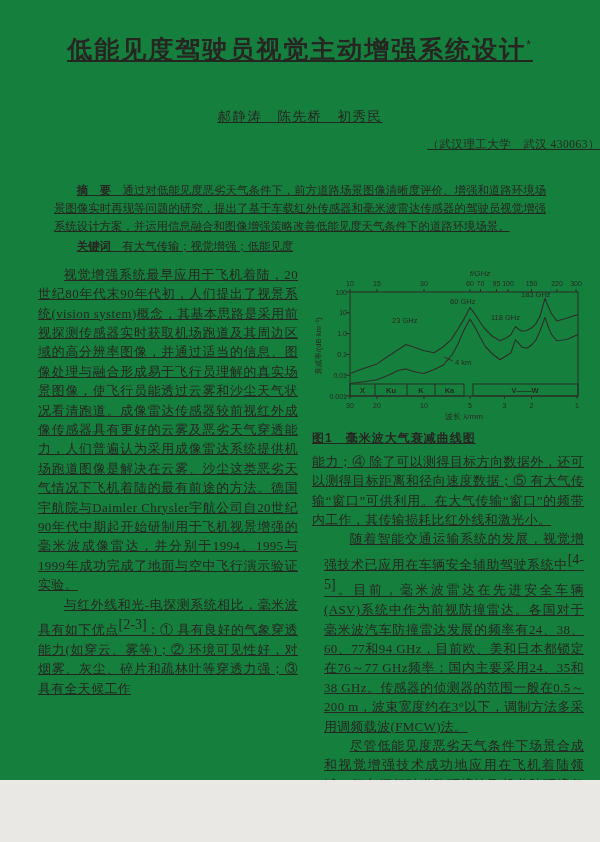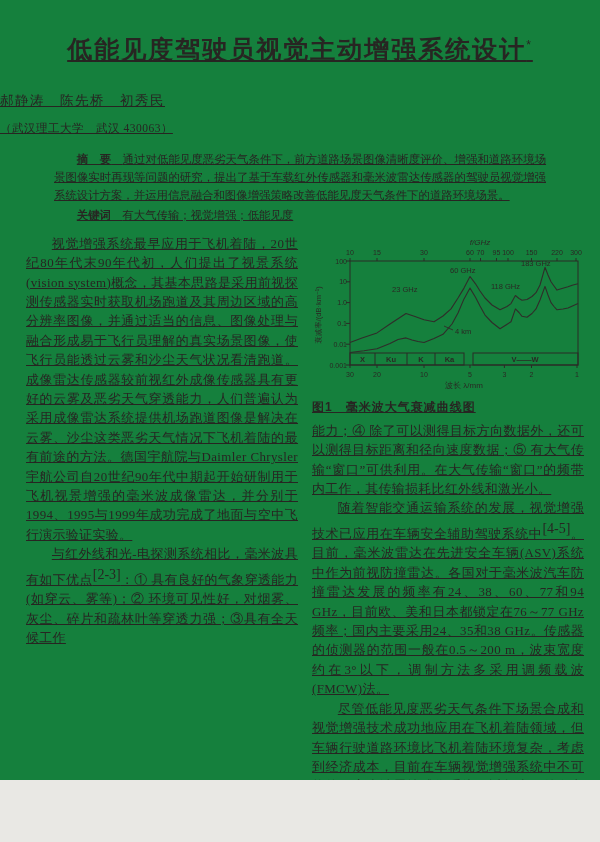--- a/index.html
+++ b/index.html
@@ -15,7 +15,7 @@
     font-weight:bold;font-size:25px;letter-spacing:2px;line-height:34px;
   }
   .title sup{font-size:12px;font-weight:normal;}
-  .authors{margin-top:26px;font-size:13.5px;letter-spacing:1.5px;}
+  .authors{text-align:center;margin-top:42px;font-size:13.5px;letter-spacing:1.5px;}
   .affil{text-align:left;margin-top:11px;font-size:11.5px;letter-spacing:.5px;}
   .abstract{margin:15px 54px 0 54px;font-size:11.4px;line-height:17.8px;text-align:justify;text-indent:2em;}
   .blbl{font-family:"Liberation Sans","DejaVu Sans",sans-serif;font-weight:bold;}

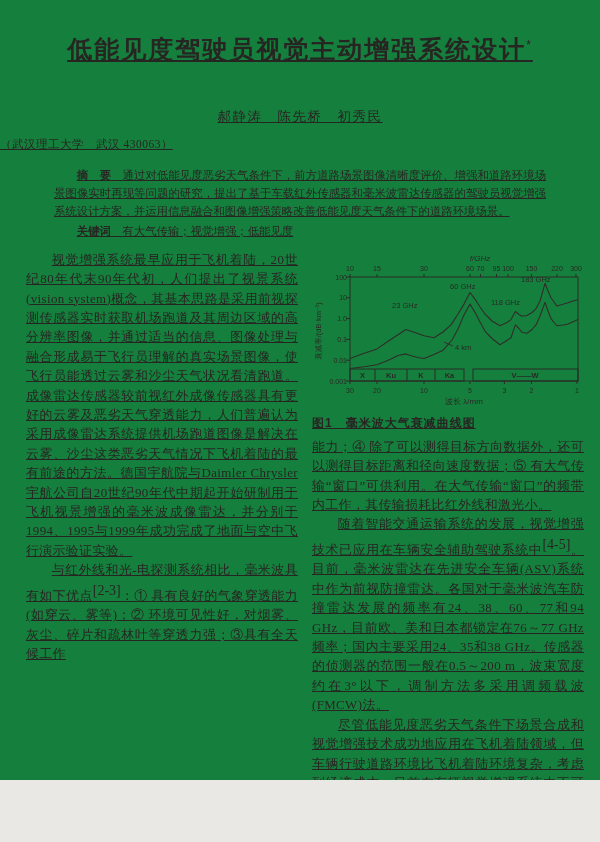--- a/index.html
+++ b/index.html
@@ -16,7 +16,7 @@
   }
   .title sup{font-size:12px;font-weight:normal;}
   .authors{text-align:center;margin-top:42px;font-size:13.5px;letter-spacing:1.5px;}
-  .affil{text-align:left;margin-top:11px;font-size:11.5px;letter-spacing:.5px;}
+  .affil{text-align:right;margin-top:11px;font-size:11.5px;letter-spacing:.5px;}
   .abstract{margin:15px 54px 0 54px;font-size:11.4px;line-height:17.8px;text-align:justify;text-indent:2em;}
   .blbl{font-family:"Liberation Sans","DejaVu Sans",sans-serif;font-weight:bold;}
   .metaline{margin:1px 54px 0 54px;font-size:11.4px;line-height:19px;text-indent:2em;}

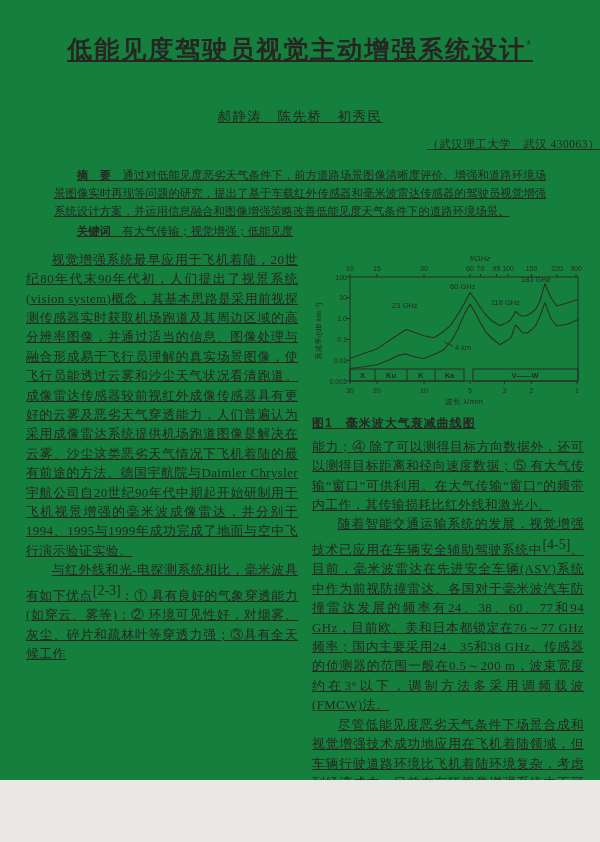--- a/index.html
+++ b/index.html
@@ -17,7 +17,7 @@
   .title sup{font-size:12px;font-weight:normal;}
   .authors{text-align:center;margin-top:42px;font-size:13.5px;letter-spacing:1.5px;}
   .affil{text-align:right;margin-top:11px;font-size:11.5px;letter-spacing:.5px;}
-  .abstract{margin:15px 54px 0 54px;font-size:11.4px;line-height:17.8px;text-align:justify;text-indent:2em;}
+  .abstract{margin:30px 54px 0 54px;font-size:11.4px;line-height:17.8px;text-align:justify;text-indent:2em;}
   .blbl{font-family:"Liberation Sans","DejaVu Sans",sans-serif;font-weight:bold;}
   .metaline{margin:1px 54px 0 54px;font-size:11.4px;line-height:19px;text-indent:2em;}
   .cols{display:flex;gap:14px;margin:10px 22px 0 26px;}

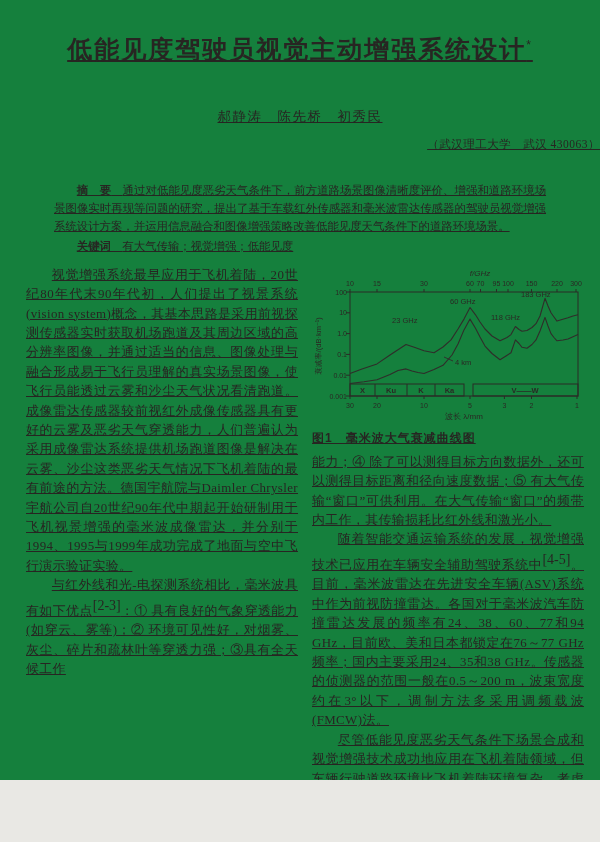--- a/index.html
+++ b/index.html
@@ -28,7 +28,7 @@
   }
   .sechead .secnum{margin-right:1.1em;}
   .para{margin:0;font-size:12.9px;line-height:19.4px;text-align:justify;letter-spacing:.4px;}
-  .para.ind{text-indent:2em;}
+  .para.ind{text-indent:2em;margin-left:12px;}
   .para sup{font-size:14px;letter-spacing:0;}
   .figure{margin:0 0 6px 0;}
   .figcap{

